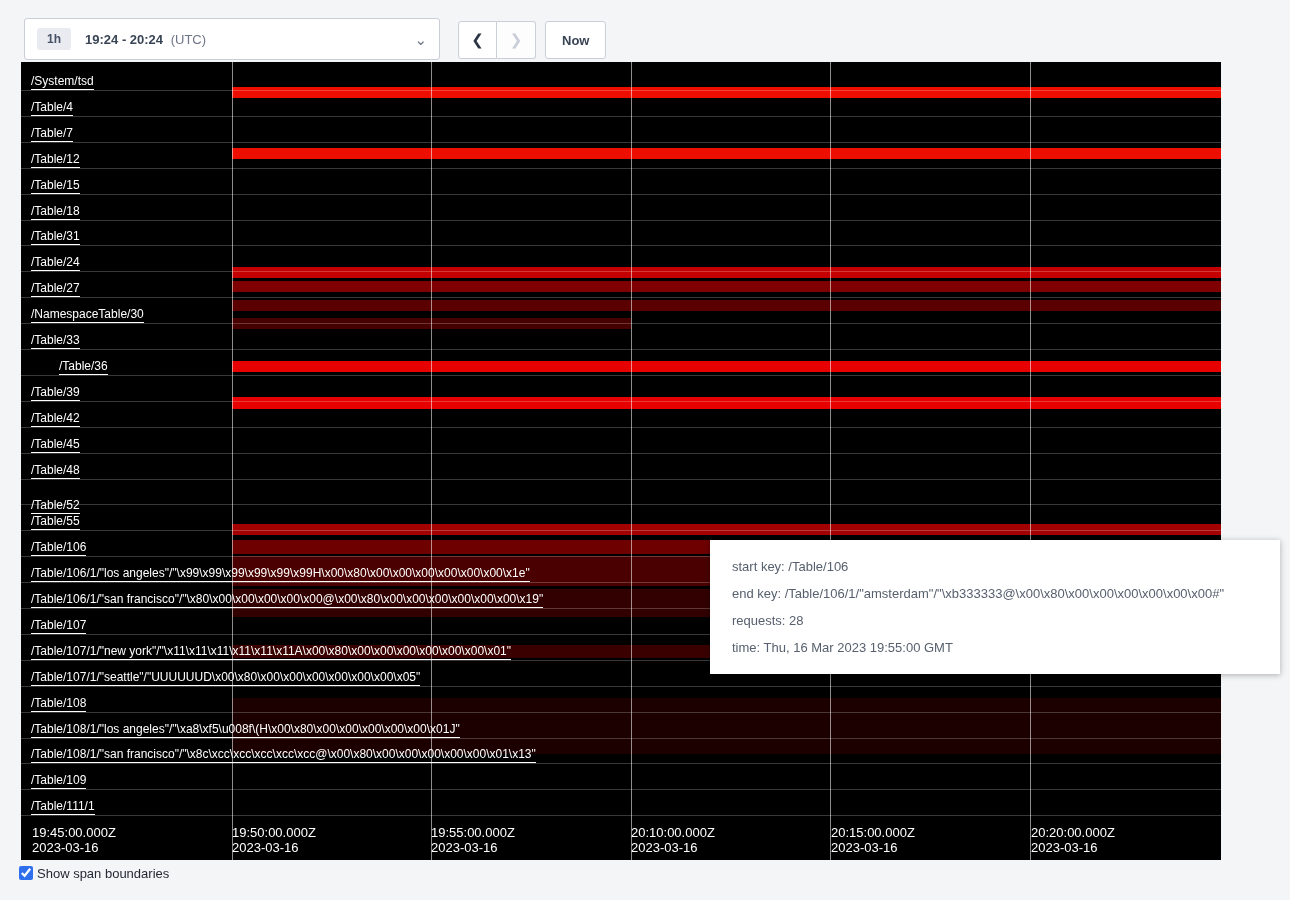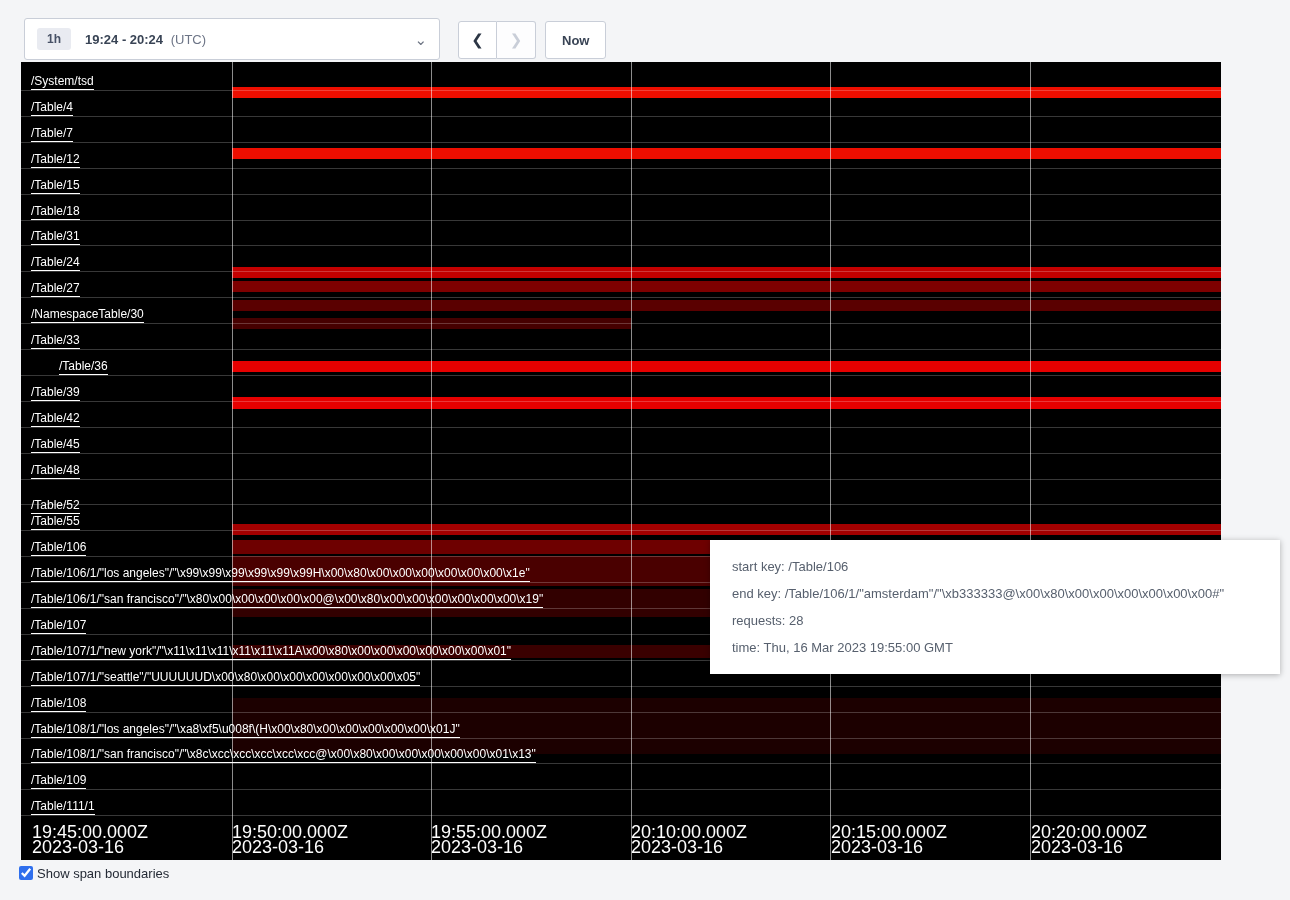--- a/index.html
+++ b/index.html
@@ -36,7 +36,7 @@
   .boundary-line{position:absolute;left:0;right:0;height:1px;background:rgba(255,255,255,0.22);}
   .row-label{position:absolute;left:10px;color:#fff;font-size:12px;line-height:13px;
     white-space:nowrap;border-bottom:1px solid #fff;padding-bottom:1px;}
-  .time-label{position:absolute;top:763px;color:#fff;font-size:18px;line-height:15px;white-space:nowrap;}
+  .time-label{position:absolute;top:763px;color:#fff;font-size:13px;line-height:15px;white-space:nowrap;}
   
   .tooltip{position:absolute;left:710px;top:540px;width:570px;box-sizing:border-box;
     background:#fff;box-shadow:0 1px 6px rgba(0,0,0,0.3);

